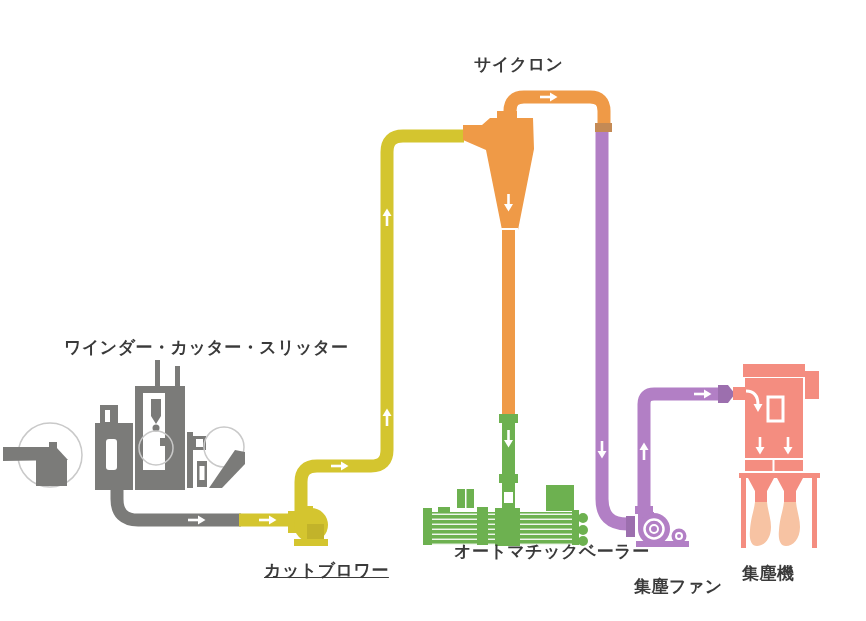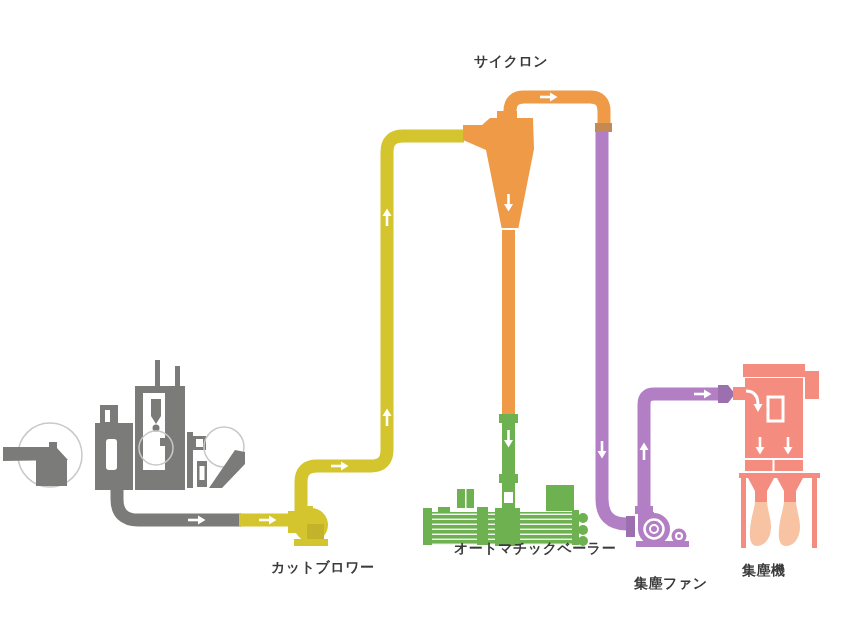--- a/index.html
+++ b/index.html
@@ -6,7 +6,7 @@
   .stage{position:relative;width:866px;height:621px;background:var(--bg,#fff);overflow:hidden;
          font-family:"Liberation Sans", sans-serif;}
   .stage svg{position:absolute;left:0;top:0;}
-  .label{position:absolute;font-size:14px;font-weight:600;letter-spacing:.5px;
+  .label{position:absolute;font-size:17px;font-weight:600;letter-spacing:.5px;
          color:var(--label-color,#3a3a3a);white-space:nowrap;}
   
   .f-gray{fill:var(--machine-gray,#7b7b79)}

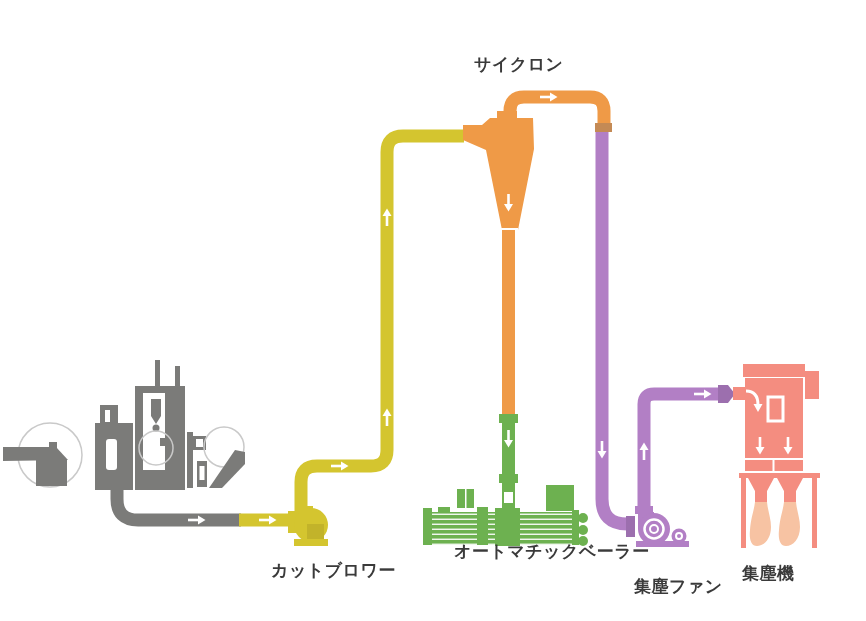--- a/index.html
+++ b/index.html
@@ -174,6 +174,7 @@
   </g>
 </svg>
 
+  <div class="label" style="left:64px;top:336px;">ワインダー・カッター・スリッター</div>
   <div class="label" style="left:474px;top:53px;">サイクロン</div>
   <div class="label" style="left:271px;top:559px;">カットブロワー</div>
   <div class="label" style="left:454px;top:540px;">オートマチックベーラー</div>

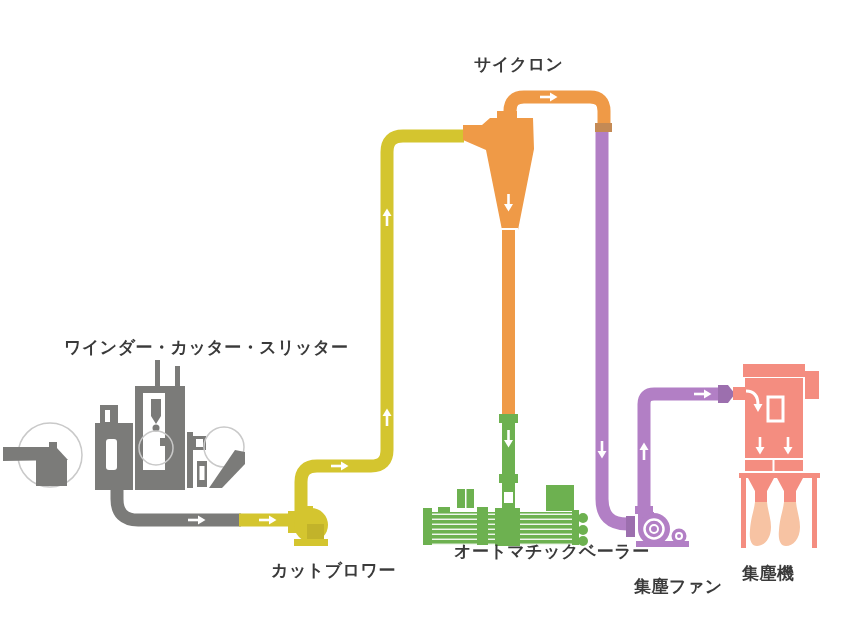--- a/index.html
+++ b/index.html
@@ -176,7 +176,7 @@
 
   <div class="label" style="left:64px;top:336px;">ワインダー・カッター・スリッター</div>
   <div class="label" style="left:474px;top:53px;">サイクロン</div>
-  <div class="label" style="left:271px;top:559px;">カットブロワー</div>
+  <div class="label" style="left:264px;top:559px;text-decoration:underline;">カットブロワー</div>
   <div class="label" style="left:454px;top:540px;">オートマチックベーラー</div>
   <div class="label" style="left:634px;top:562px;margin-top:13px;">集塵ファン</div>
   <div class="label" style="left:742px;top:562px;">集塵機</div>

